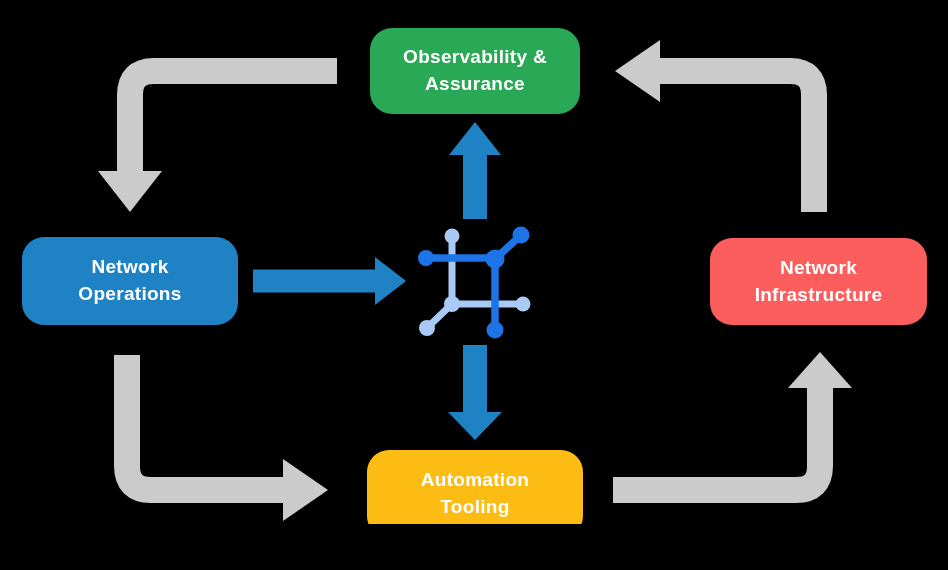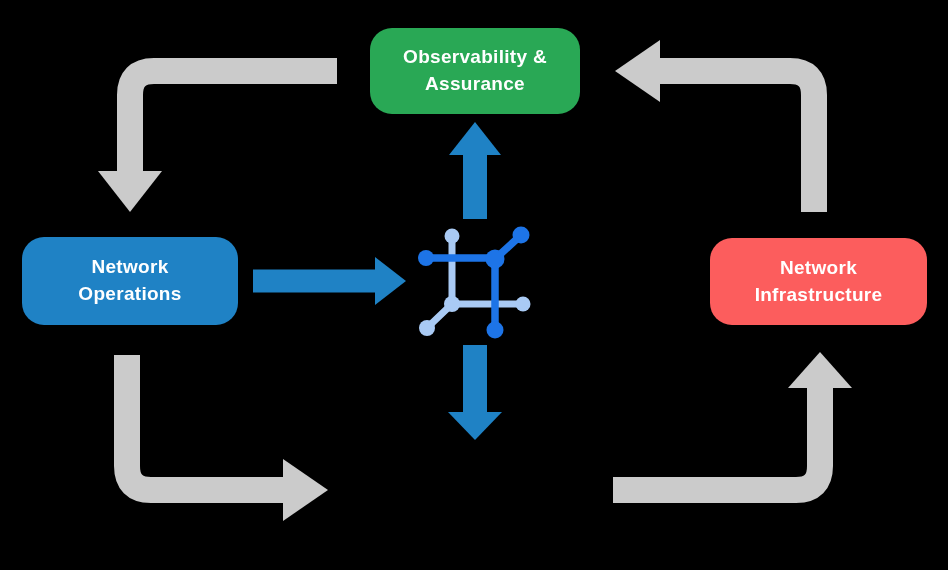--- a/index.html
+++ b/index.html
@@ -127,6 +127,10 @@
 Infrastructure</span>
   </div>
 
+  <div class="box" id="box-automation">
+    <span class="box-label">Automation
+Tooling</span>
+  </div>
 
 </div>
 

